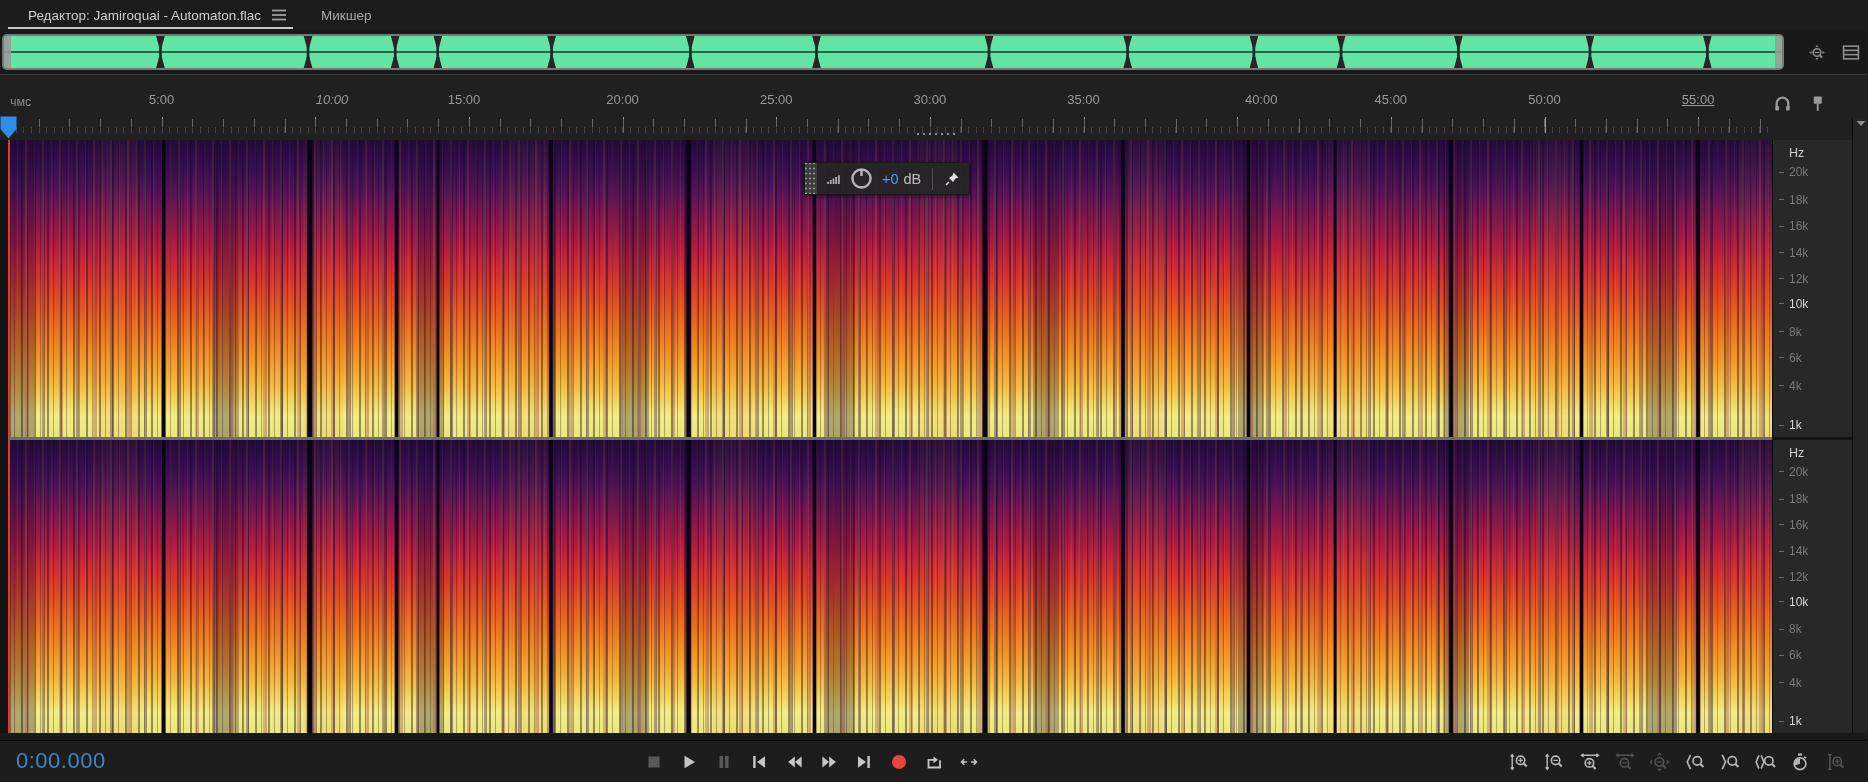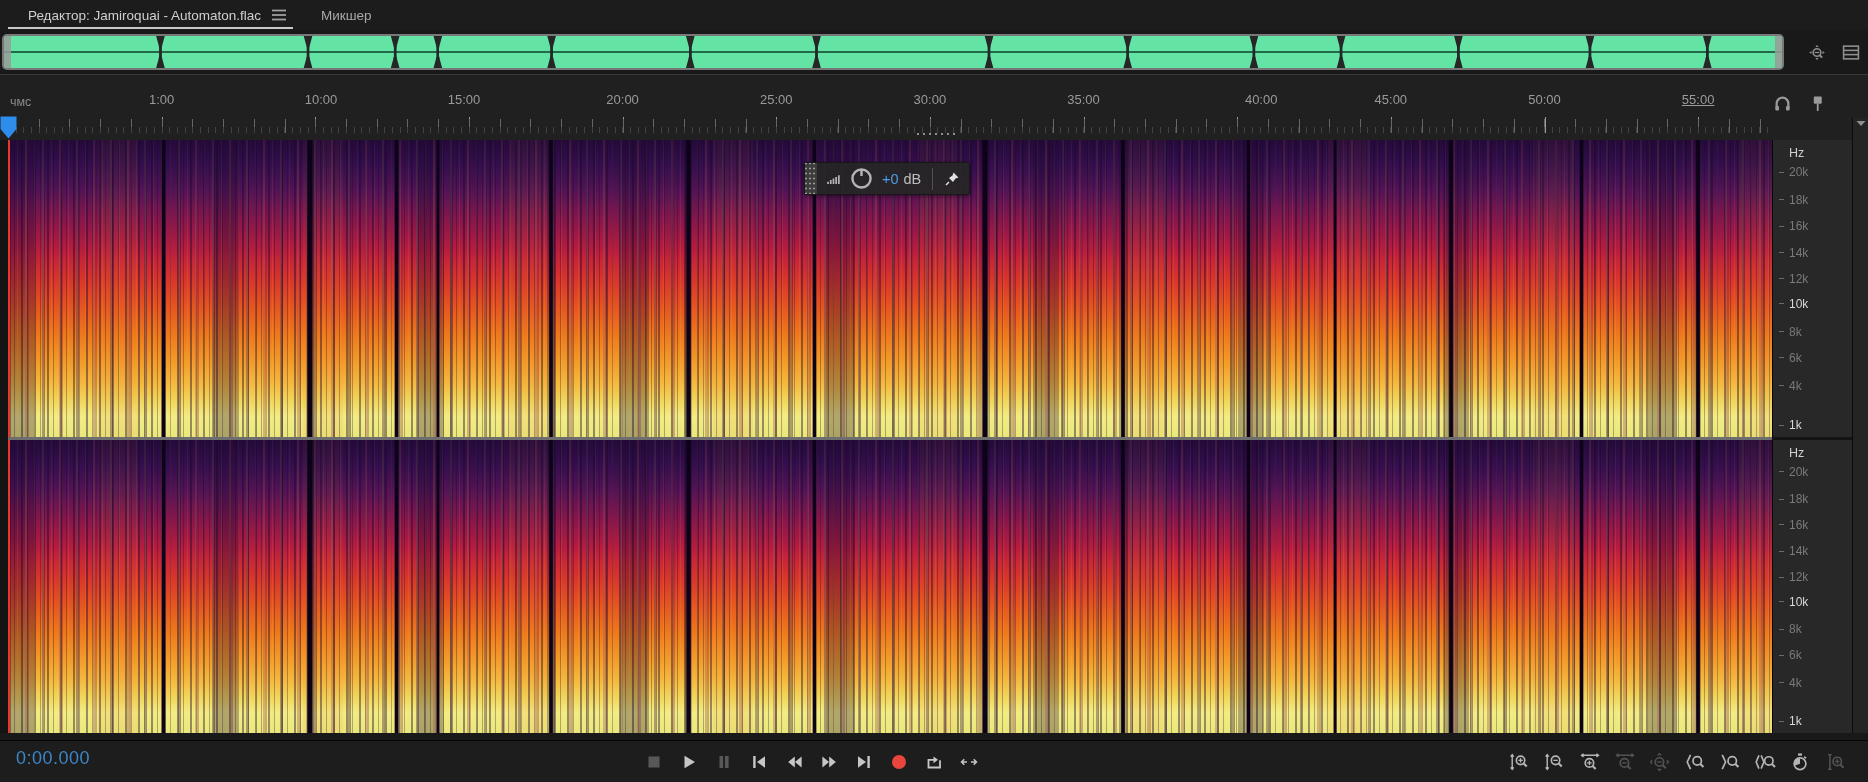--- a/index.html
+++ b/index.html
@@ -190,7 +190,7 @@
   <div class="ruler">
     <span class="unitlbl">чмс</span>
     <div id="ruler-labels">
-        <span class="rlabel" style="left: 161.65px;">1:00</span>
+        <span class="rlabel" style="left: 161.65px;">5:00</span>
         <div class="rtick-major" style="left: 161.65px;"></div>
         <span class="rlabel" style="left: 321px;">10:00</span>
         <div class="rtick-major" style="left: 315.3px;"></div>

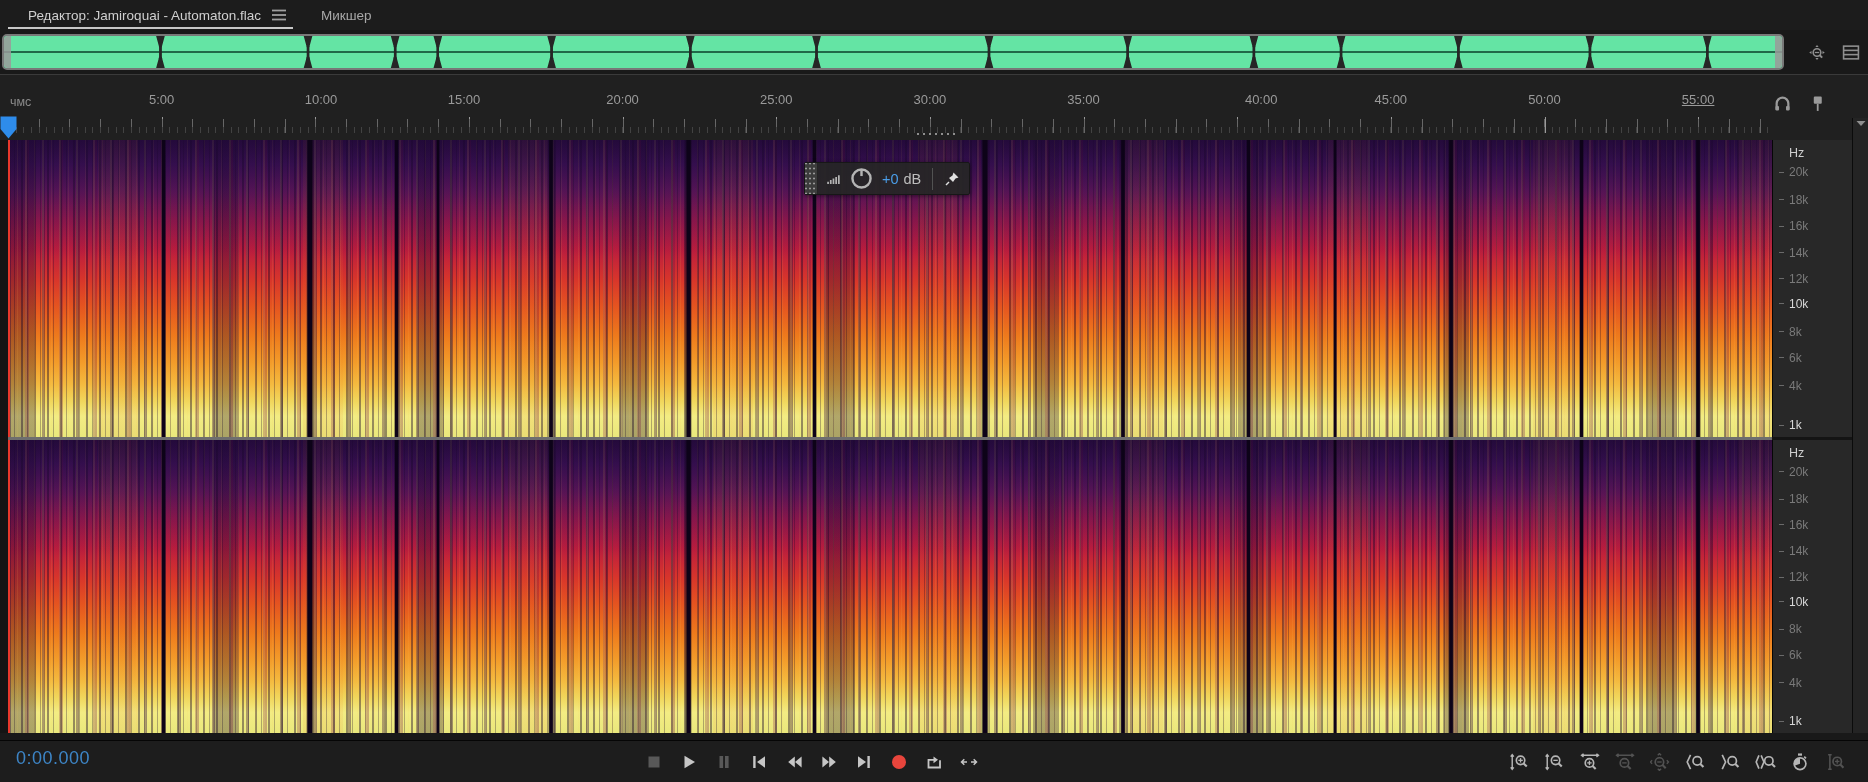--- a/index.html
+++ b/index.html
@@ -192,7 +192,7 @@
     <div id="ruler-labels">
         <span class="rlabel" style="left: 161.65px;">5:00</span>
         <div class="rtick-major" style="left: 161.65px;"></div>
-        <span class="rlabel" style="left: 321px;">10:00</span>
+        <span class="rlabel" style="left: 332px; font-style: italic;">10:00</span>
         <div class="rtick-major" style="left: 315.3px;"></div>
         <span class="rlabel" style="left: 464px;">15:00</span>
         <div class="rtick-major" style="left: 468.95px;"></div>

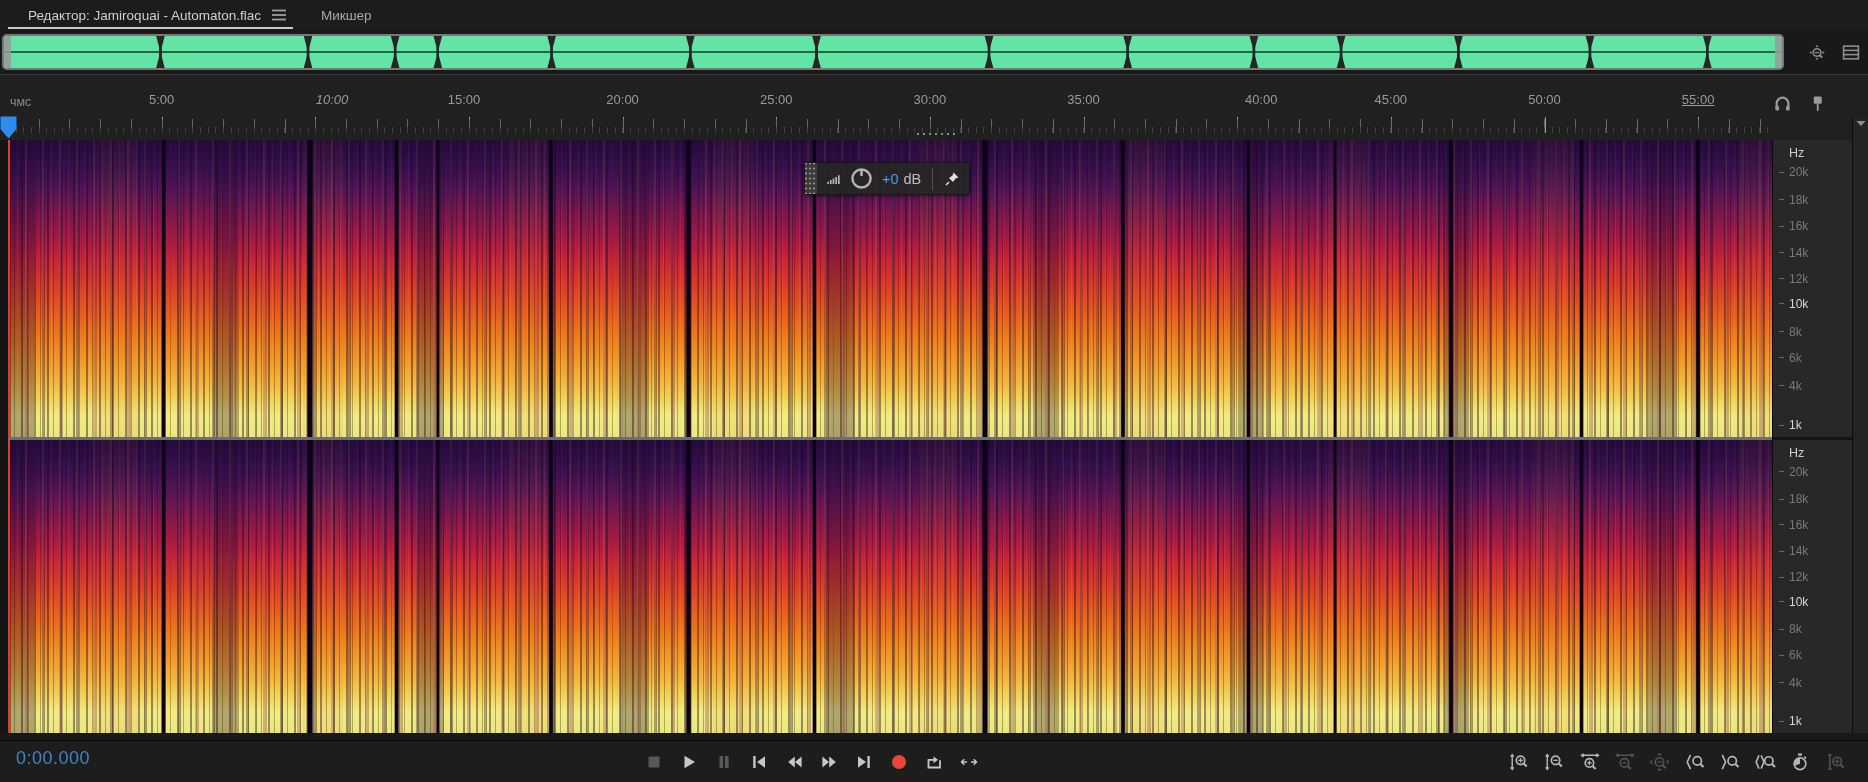--- a/index.html
+++ b/index.html
@@ -86,7 +86,7 @@
 
   
   .statusbar{position:absolute;left:0;top:740px;width:100%;height:42px;background:#1d1d1d;border-top:1px solid #050505;}
-  .timeview{position:absolute;left:16px;top:7px;font-size:18px;color:#3d85c6;letter-spacing:.5px;}
+  .timeview{position:absolute;left:16px;top:7px;font-size:22px;color:#3d85c6;letter-spacing:.5px;}
   .transport{position:absolute;left:645px;top:0;height:42px;display:flex;align-items:center;gap:17px;}
   .tbtn{width:18px;height:16px;display:flex;align-items:center;justify-content:center;color:#c6c6c6;cursor:default;}
   .zoomtools{position:absolute;right:22px;top:0;height:42px;display:flex;align-items:center;gap:13px;}

